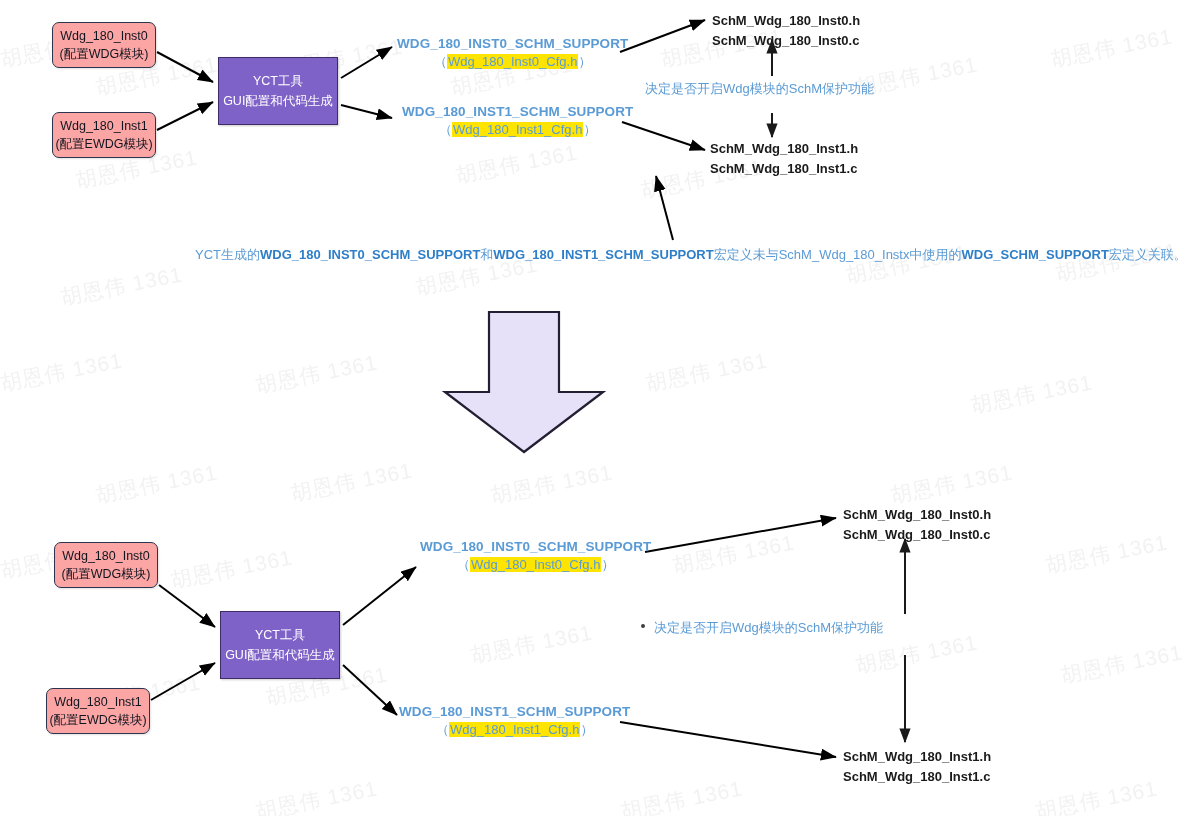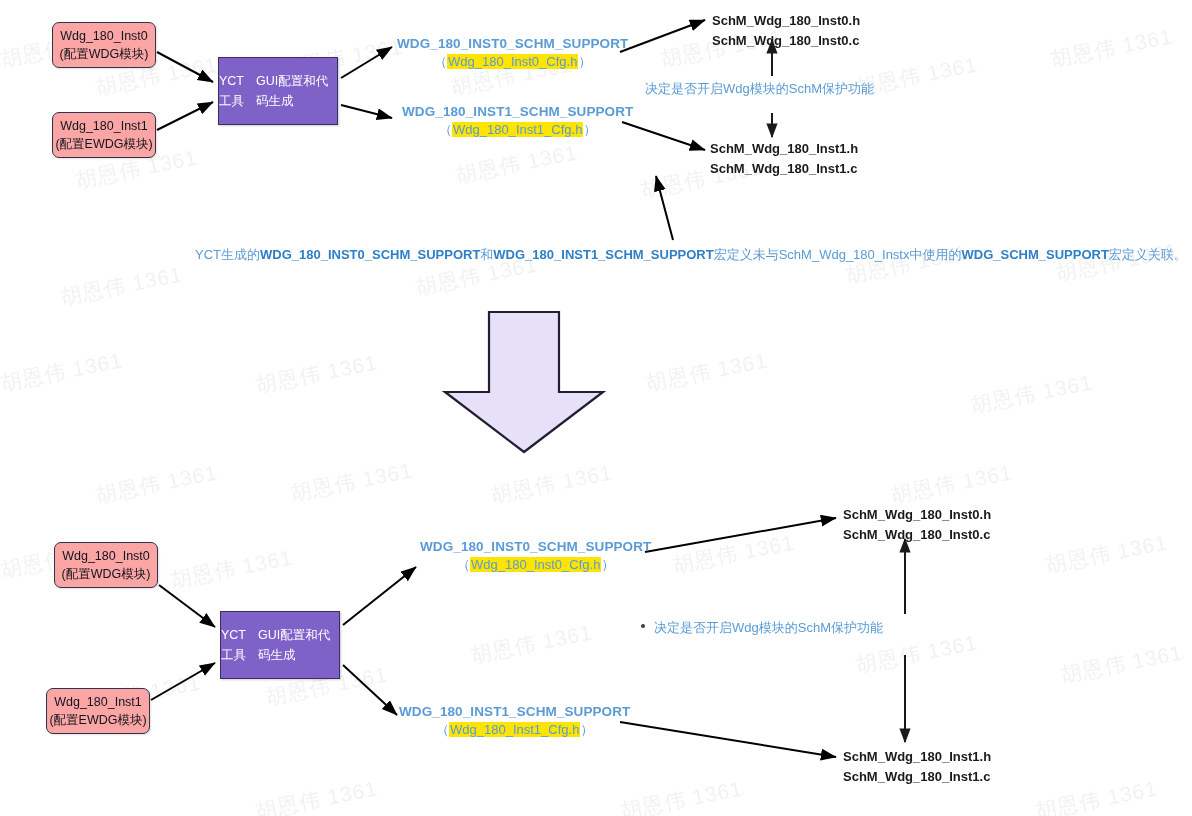--- a/index.html
+++ b/index.html
@@ -63,7 +63,7 @@
     border: 1.6px solid #3d2d66;
     box-sizing: border-box;
     display: flex;
-    flex-direction: row;
+    flex-direction: column;
     align-items: center;
     justify-content: center;
     color: #ffffff;

